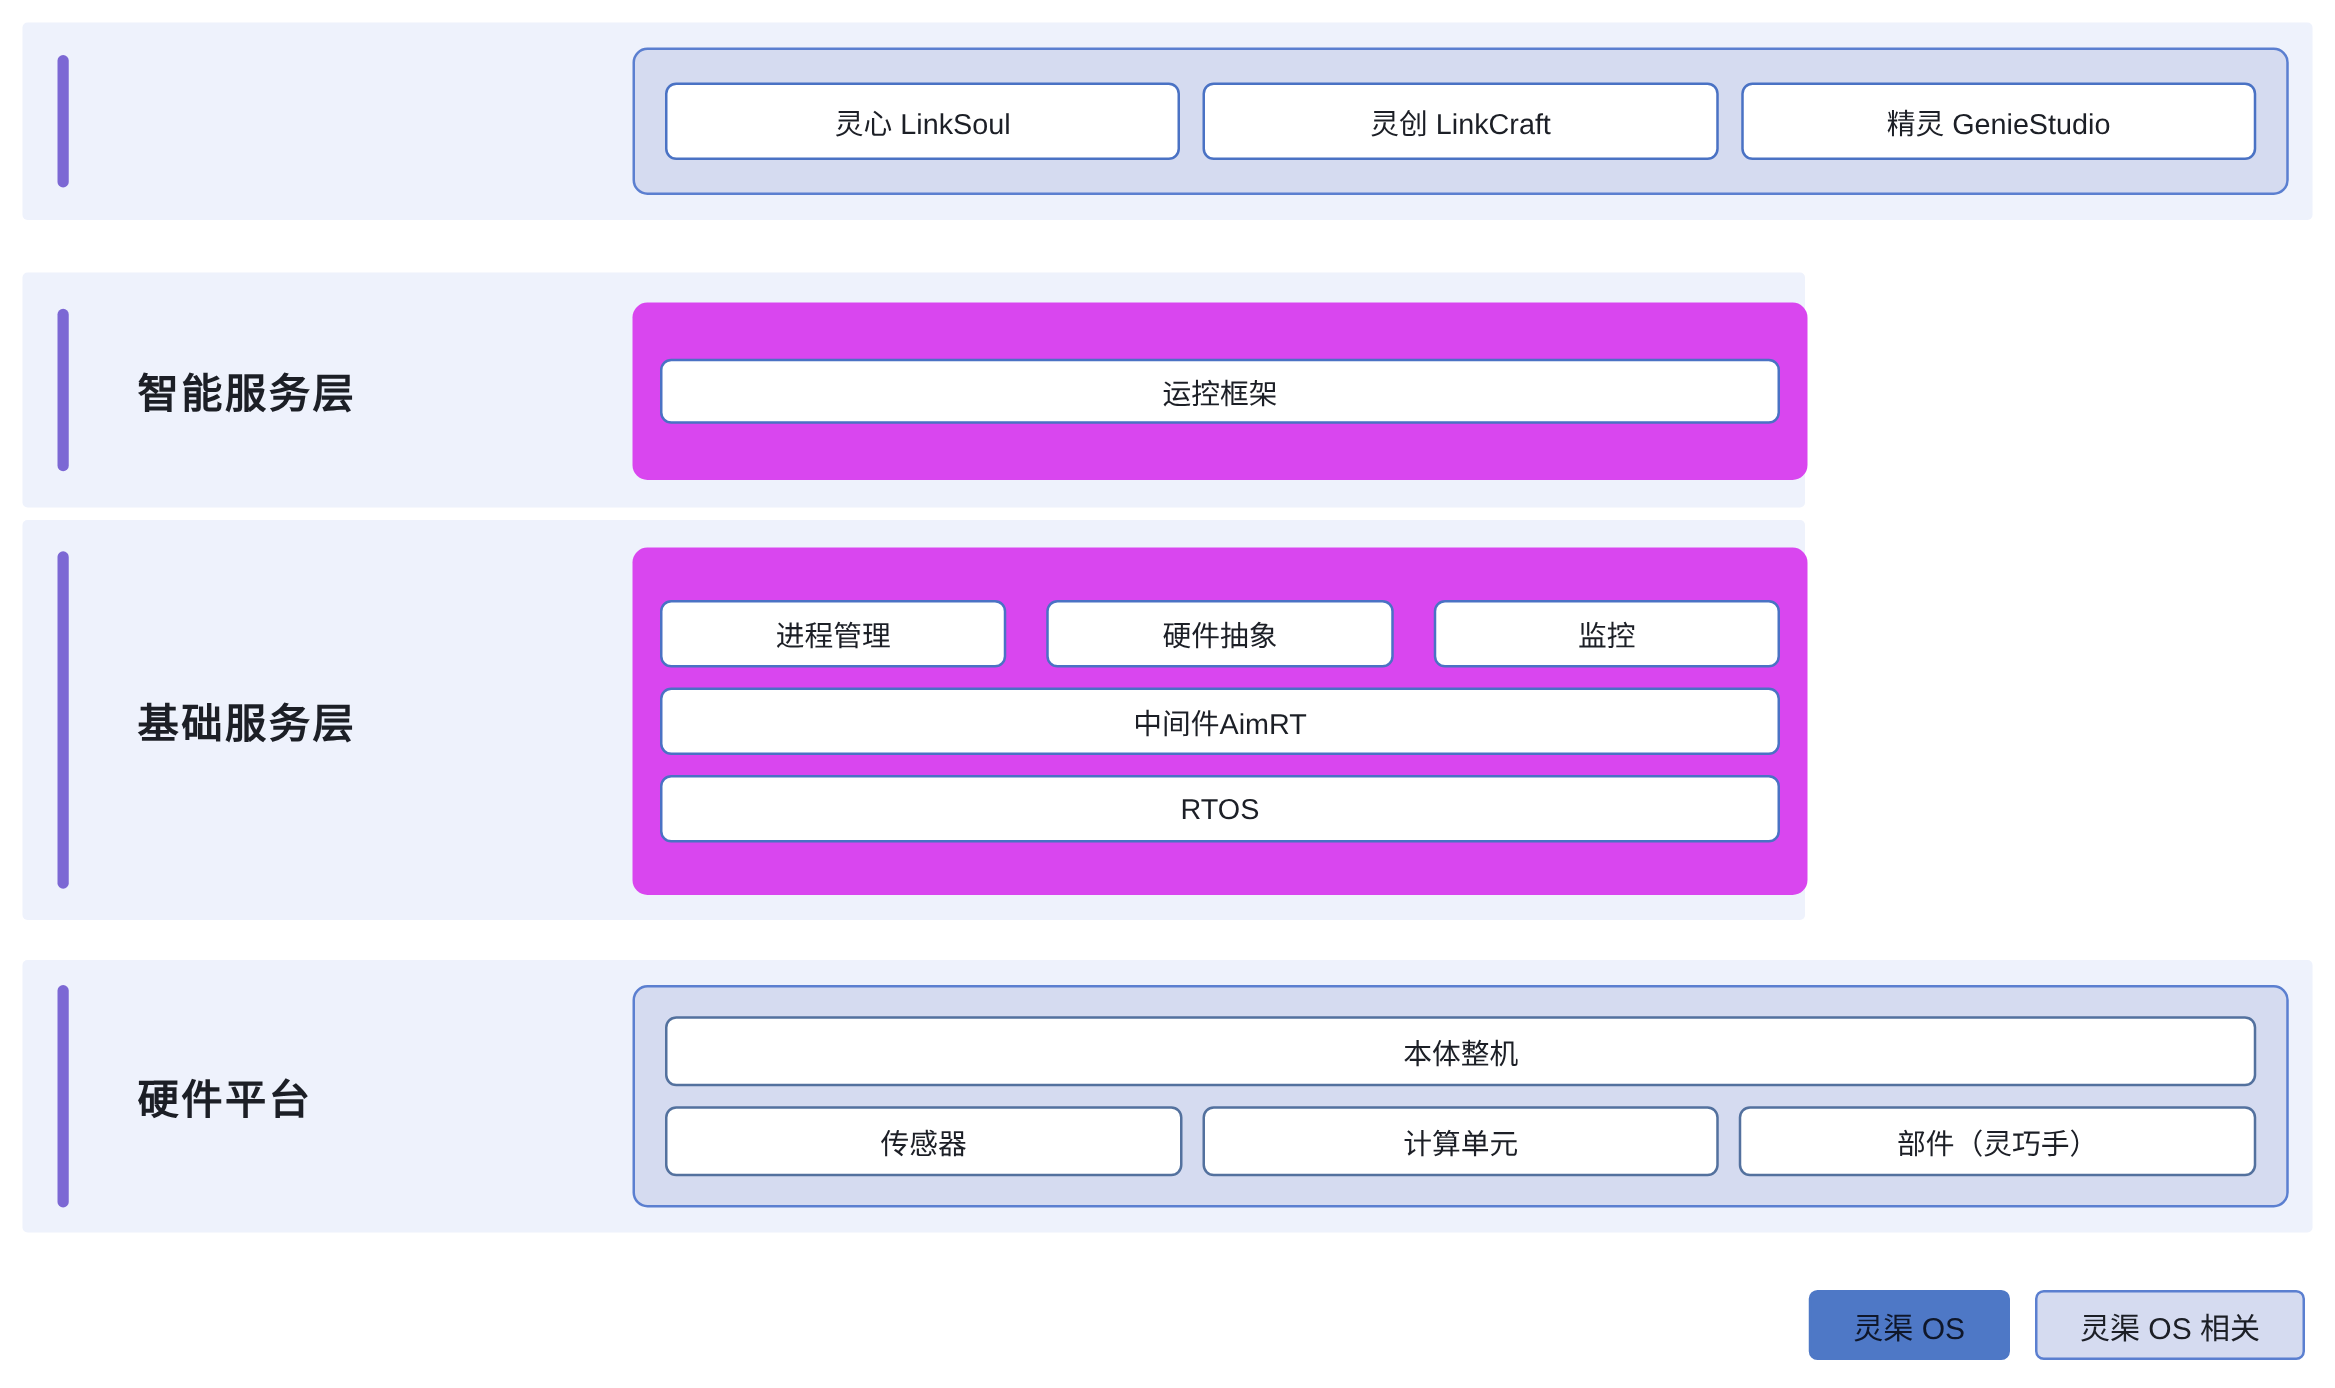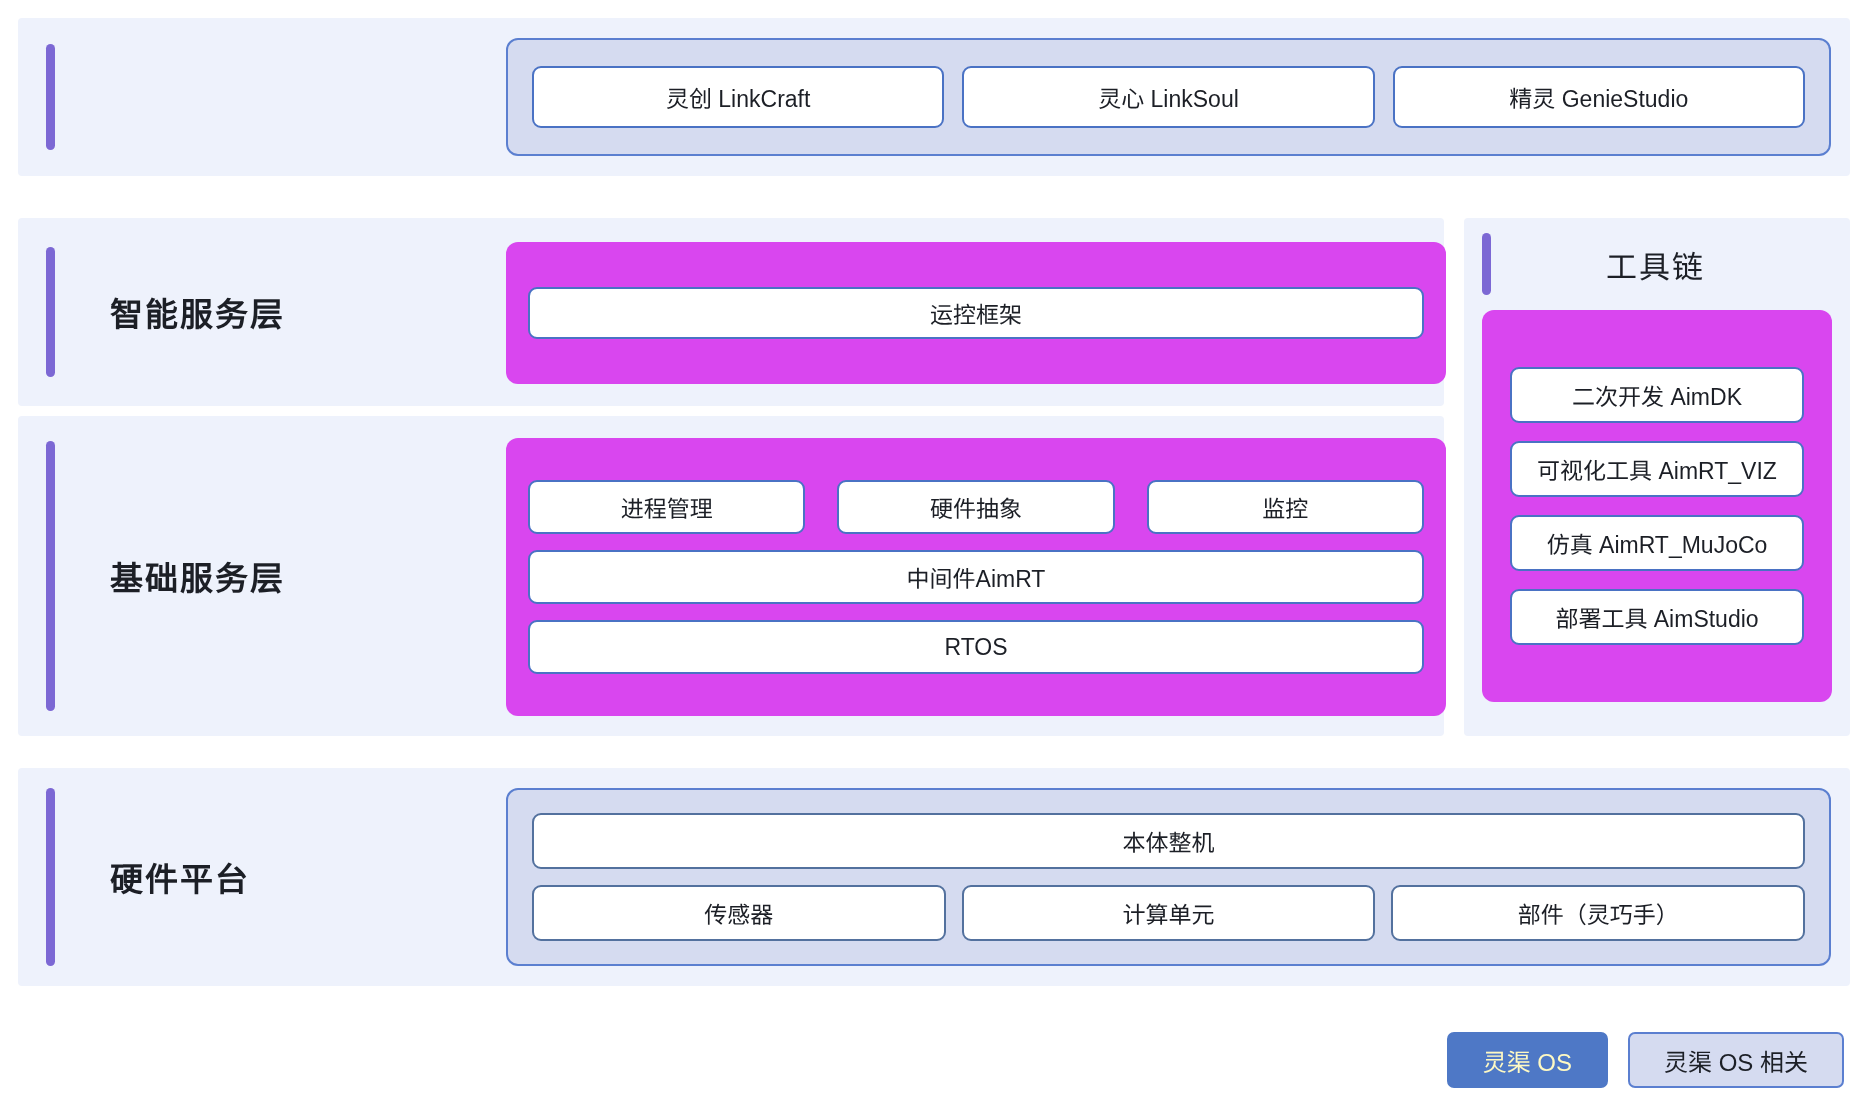--- a/index.html
+++ b/index.html
@@ -181,8 +181,8 @@
 
     <div class="group lavender" id="cloud-group">
       <div class="row-flex">
+        <div class="chip">灵心 LinkSoul</div>
         <div class="chip">灵创 LinkCraft</div>
-        <div class="chip">灵心 LinkSoul</div>
         <div class="chip">精灵 GenieStudio</div>
       </div>
     </div>

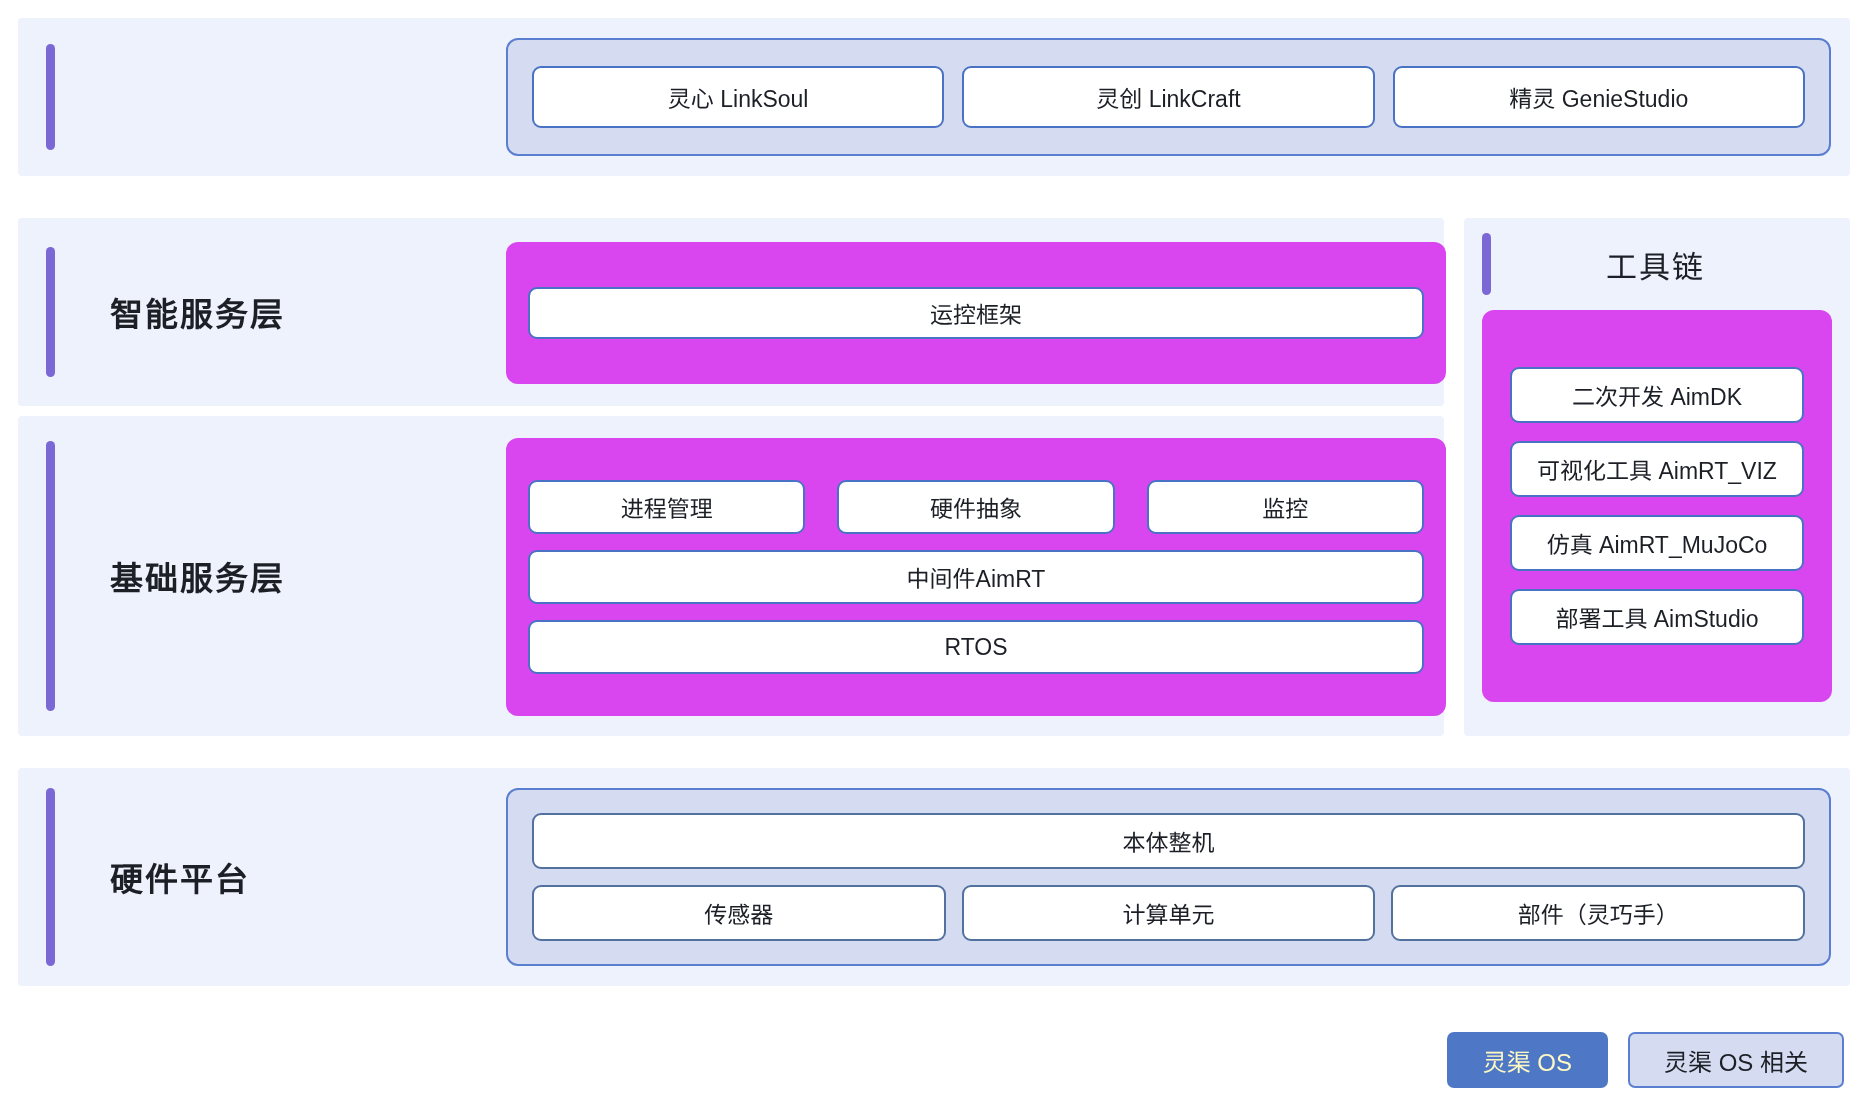--- a/index.html
+++ b/index.html
@@ -212,19 +212,6 @@
     </div>
   </div>
 
-  <div class="band" id="toolchain-band">
-    <div id="toolchain-head">
-      <div class="accent-bar"></div>
-      <div id="toolchain-title">工具链</div>
-    </div>
-
-    <div class="group blue" id="toolchain-group">
-      <div class="chip">二次开发 AimDK</div>
-      <div class="chip">可视化工具 AimRT_VIZ</div>
-      <div class="chip">仿真 AimRT_MuJoCo</div>
-      <div class="chip">部署工具 AimStudio</div>
-    </div>
-  </div>
 
   <div class="band" id="row-hardware">
     <div class="accent-bar"></div>

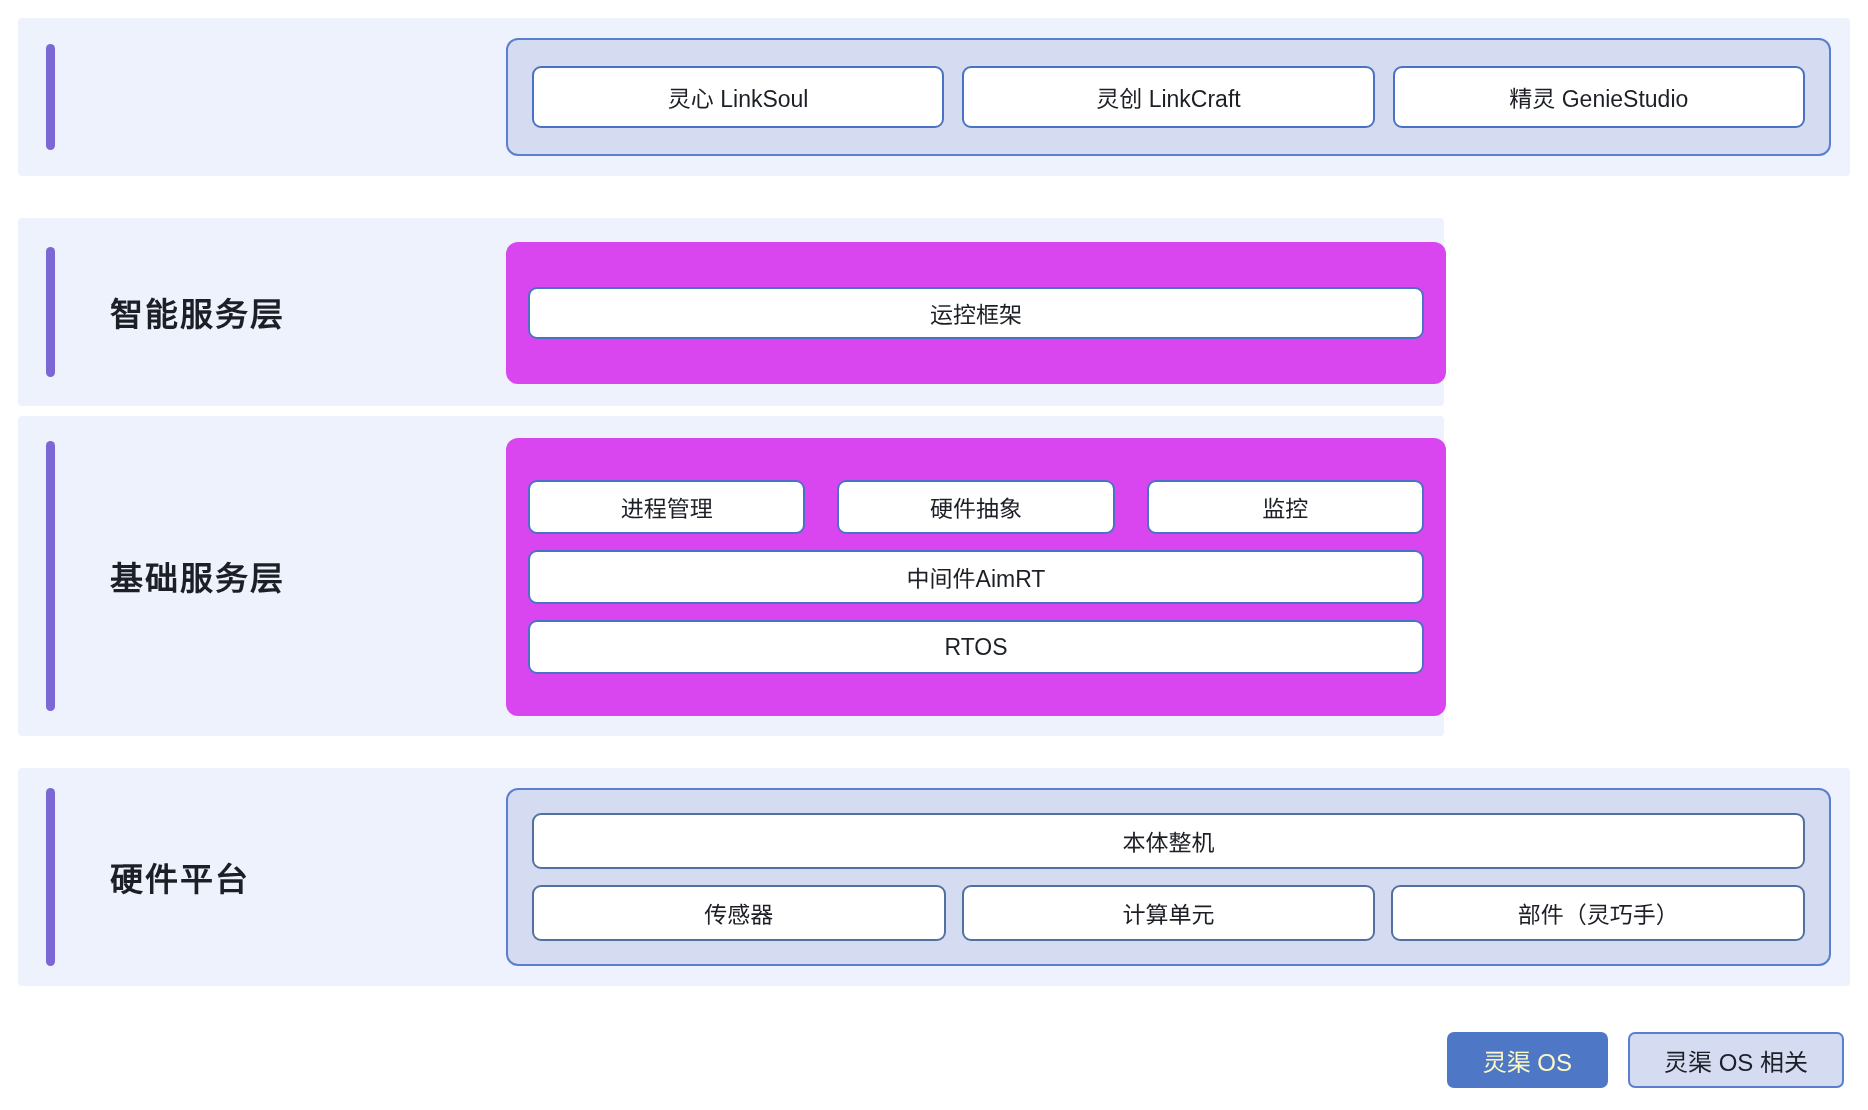--- a/index.html
+++ b/index.html
@@ -168,7 +168,7 @@
     font-size: 24px;
     white-space: nowrap;
   }
-  .legend-chip.solid  { background: #4e78c6; color: #fef9c3; border: 2px solid #4e78c6; }
+  .legend-chip.solid  { background: #4e78c6; color: #0f172a; border: 2px solid #4e78c6; }
   .legend-chip.outline{ background: #d5dbf0; color: #1c1f26; border: 2.5px solid #5b7fd0; }
 </style>
 </head>

